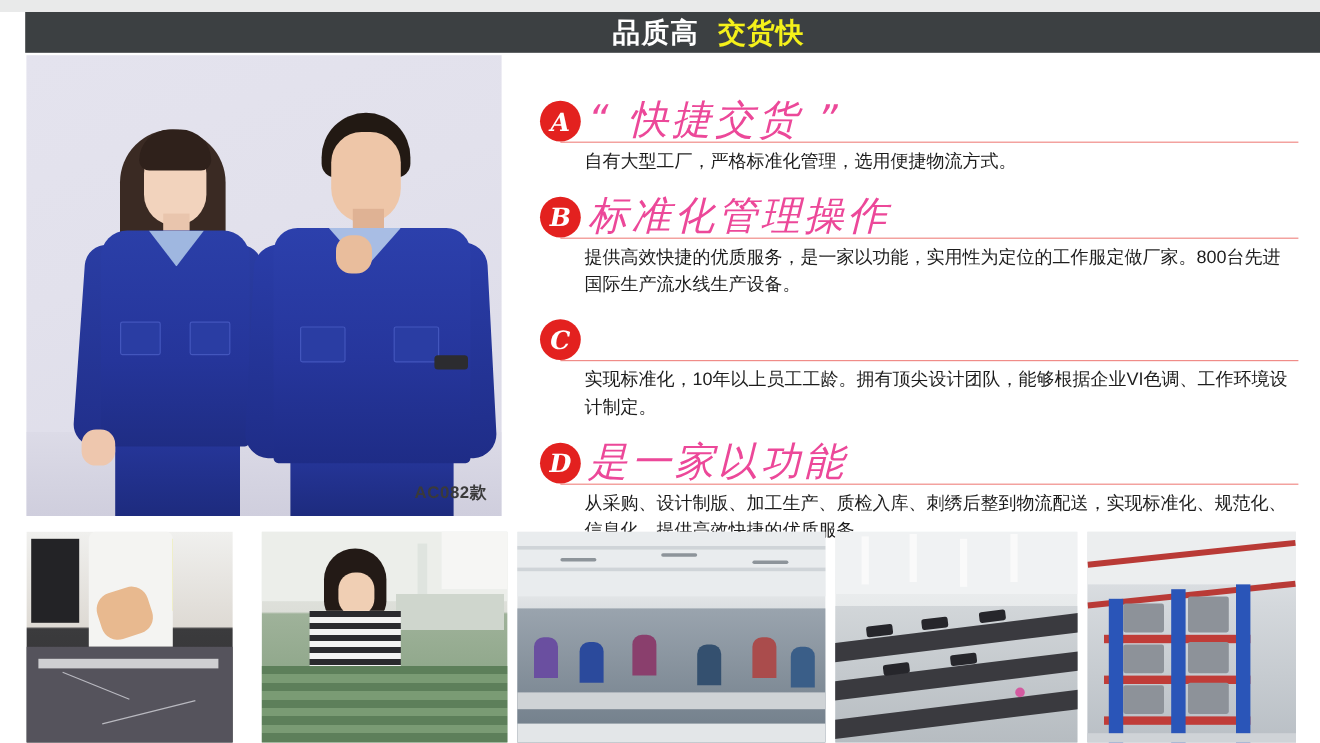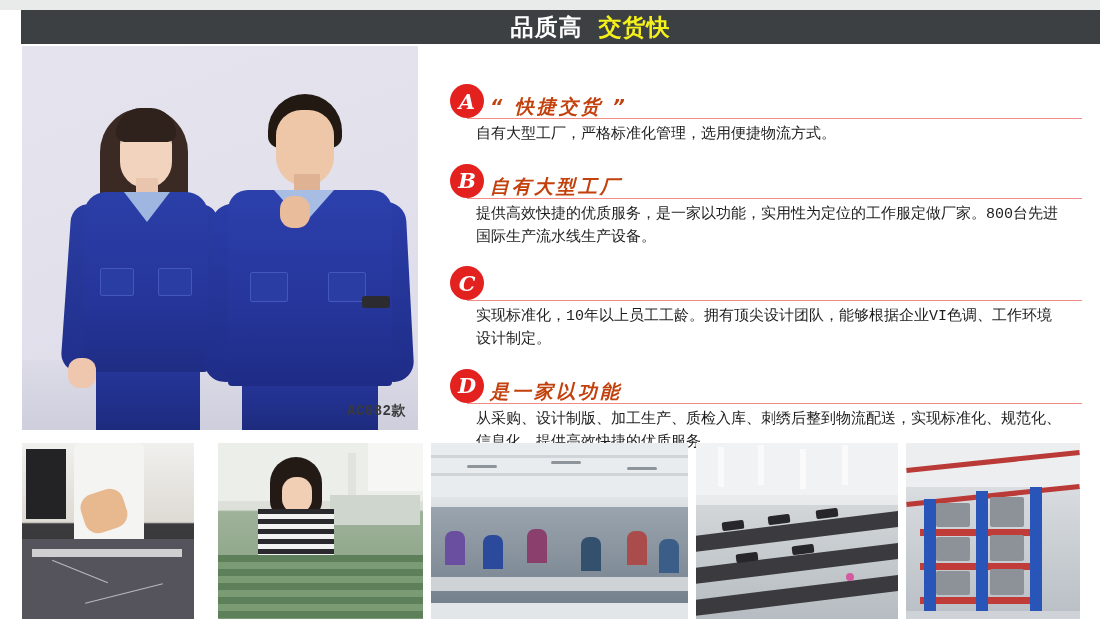--- a/index.html
+++ b/index.html
@@ -158,8 +158,8 @@
   }
   .ftitle{
     margin-left:6px;
-    color:#c2410c;
-    font-size:19px;font-weight:bold;font-style:italic;
+    color:#ec4899;
+    font-size:33px;font-weight:normal;font-style:italic;
     letter-spacing:3px;
     line-height:1;
     padding-bottom:2px;

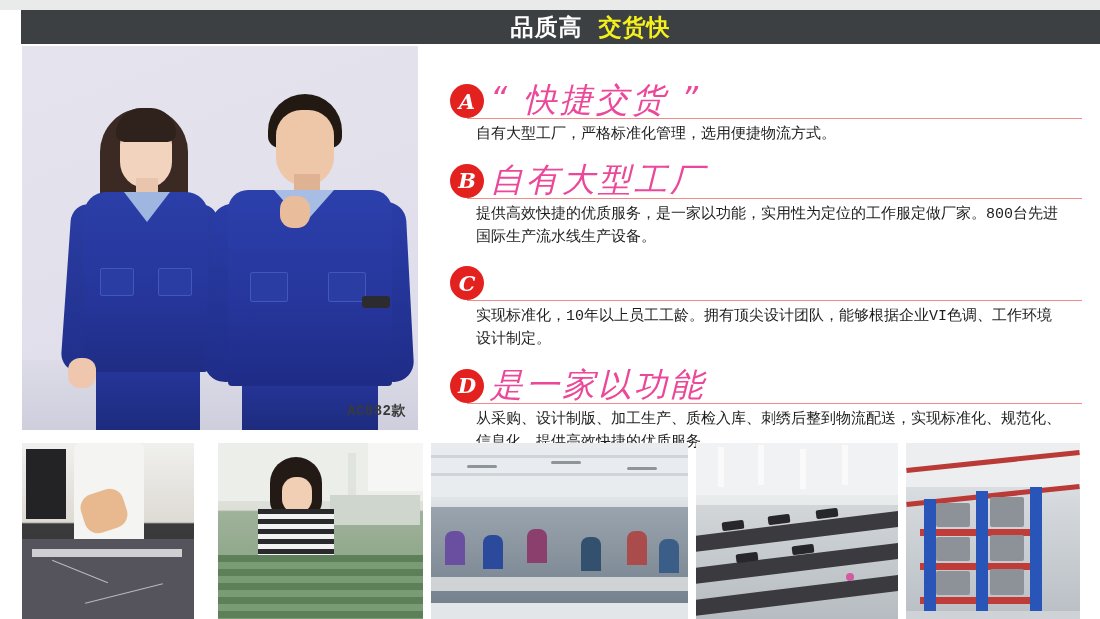--- a/index.html
+++ b/index.html
@@ -171,9 +171,9 @@
     background:#f08c88;z-index:1;
   }
   .fbody{
-    margin-left:26px;margin-top:6px;
+    margin-left:37px;margin-top:6px;
     color:#1d1d1d;font-size:15px;line-height:1.52;
-    font-family:Liberation Mono, monospace;
+    font-family:Liberation Sans, sans-serif;
     max-width:590px;
   }
 

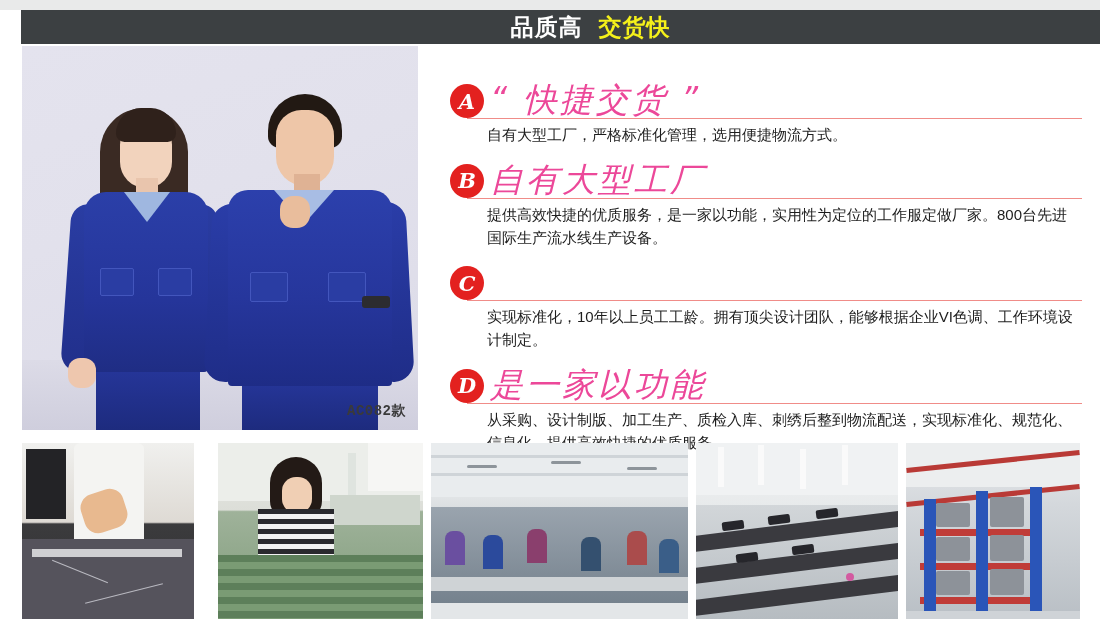--- a/index.html
+++ b/index.html
@@ -324,7 +324,7 @@
   <div class="feature">
     <div class="head">
       <div class="badge">B</div>
-      <div class="ftitle">自有大型工厂</div>
+      <div class="ftitle">标准化管理操作</div>
       <div class="rule"></div>
     </div>
     <div class="fbody">提供高效快捷的优质服务，是一家以功能，实用性为定位的工作服定做厂家。800台先进国际生产流水线生产设备。</div>

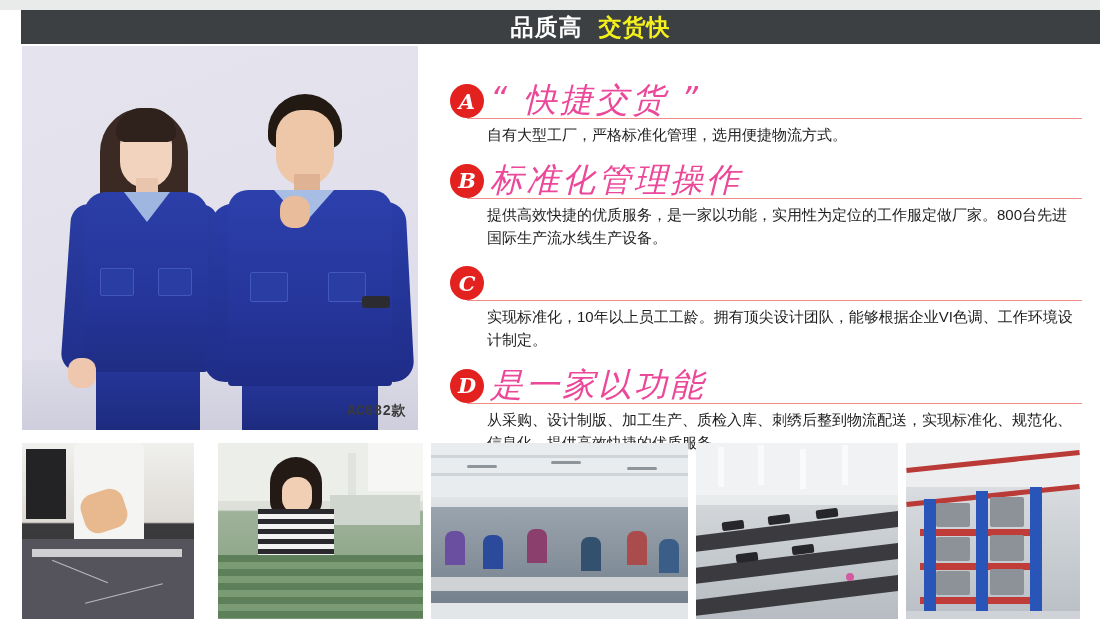--- a/index.html
+++ b/index.html
@@ -134,7 +134,7 @@
   .code-label{
     position:absolute;right:12px;bottom:10px;
     font-size:14px;color:#3a3a3a;font-weight:bold;letter-spacing:.5px;
-    font-family:Liberation Mono, monospace;
+    font-family:Liberation Sans, sans-serif;
   }
 
   

